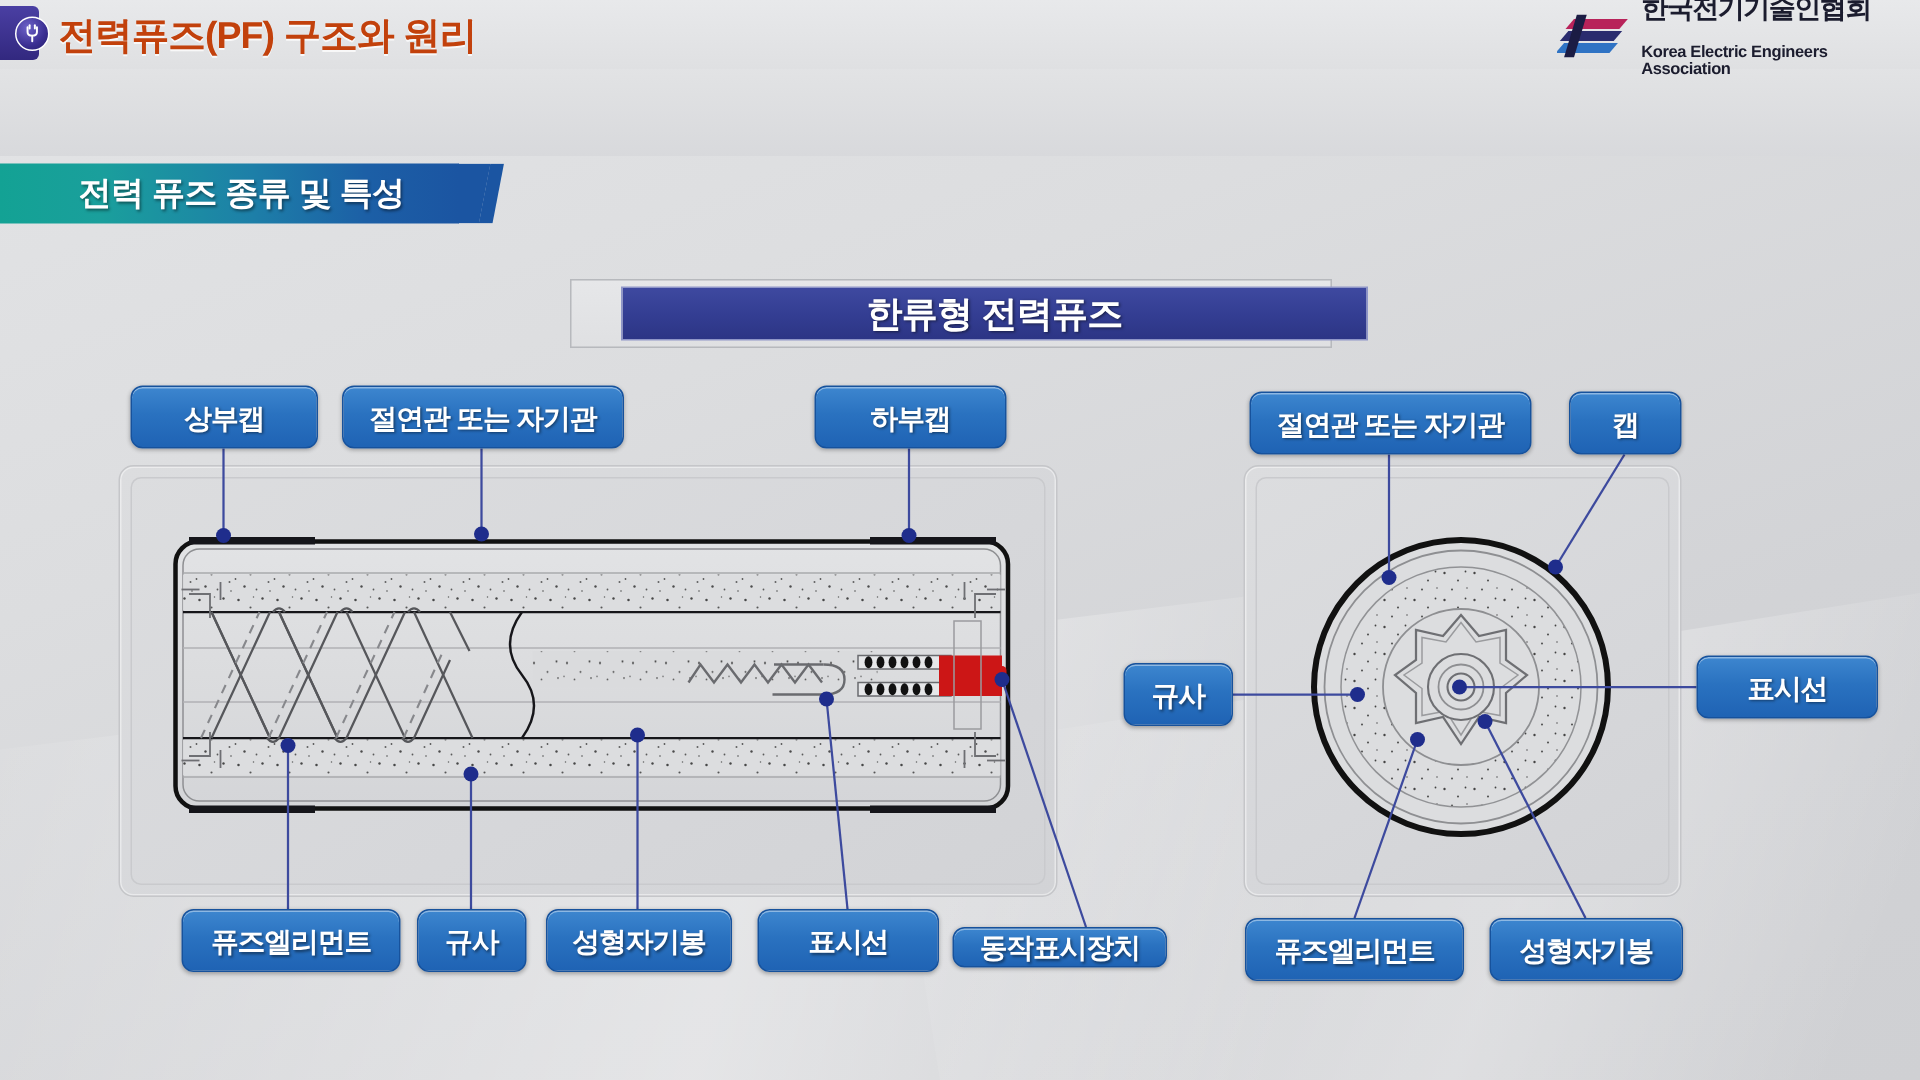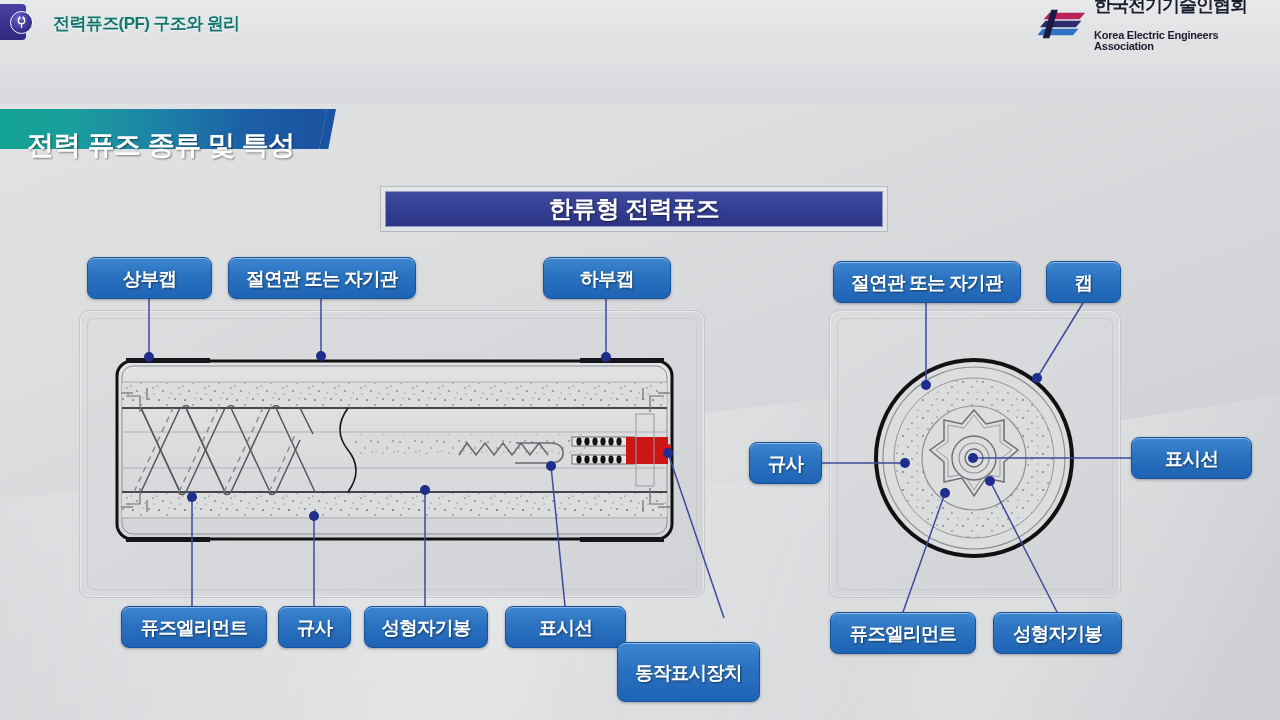--- a/index.html
+++ b/index.html
@@ -34,8 +34,8 @@
      border:1.6px solid #ffffff;box-sizing:border-box;
      display:flex;align-items:center;justify-content:center;}
   .hdr-icon svg{display:block;}
-  .hdr-title{position:absolute;left:53px;top:6px;height:34px;display:flex;align-items:center;
-     font-size:17px;font-weight:bold;color:#0f766e;letter-spacing:-.6px;
+  .hdr-title{position:absolute;left:39px;top:6px;height:34px;display:flex;align-items:center;
+     font-size:25px;font-weight:bold;color:#c2410c;letter-spacing:-.6px;
      text-shadow:0 1px 0 rgba(255,255,255,.75);}
 
   .subpill{position:absolute;left:38px;top:53px;height:27px;min-width:290px;

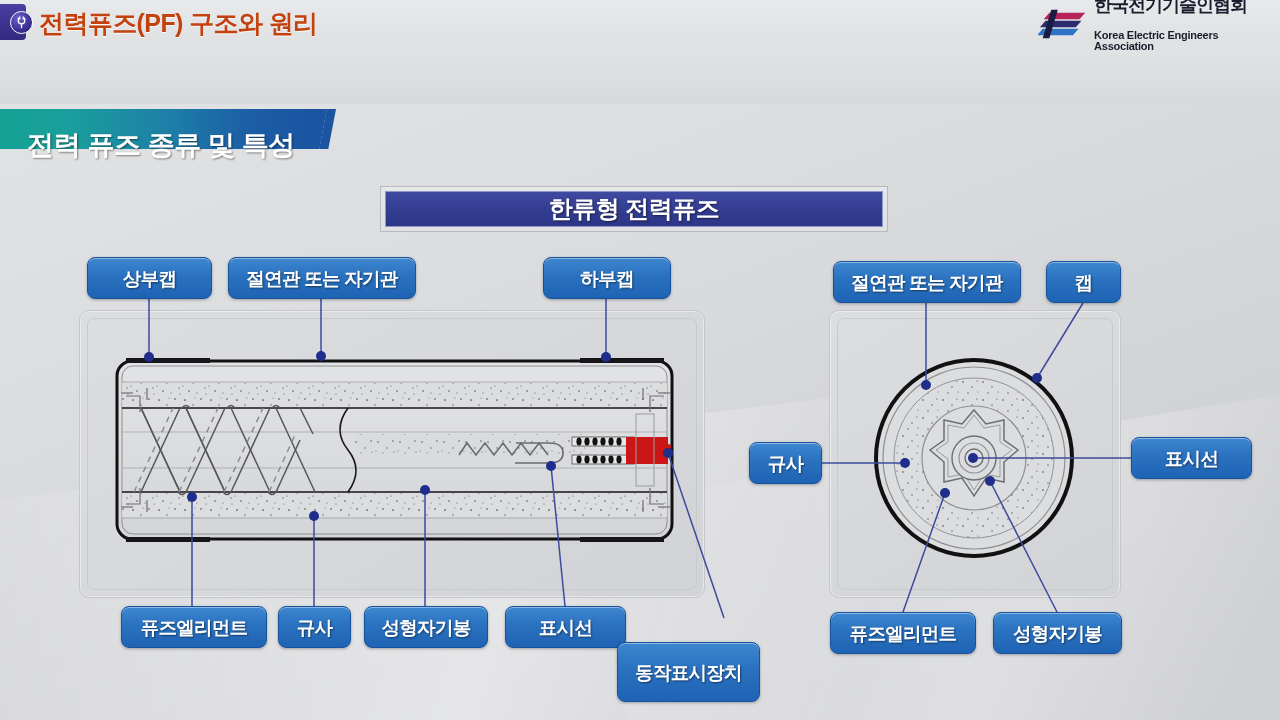--- a/index.html
+++ b/index.html
@@ -60,8 +60,8 @@
      background:#1b55a2;clip-path:polygon(62% 0,100% 0,68% 100%,30% 100%);}
   .ribbon-txt{position:absolute;left:0;top:109px;width:306px;height:40px;
      display:flex;align-items:center;justify-content:center;padding-left:16px;box-sizing:border-box;
-     font-size:27px;font-weight:bold;color:#ffffff;letter-spacing:-.4px;
-     text-shadow:1px 1px 2px rgba(0,0,0,.45);margin-top:16px;}
+     font-size:22px;font-weight:bold;color:#ffffff;letter-spacing:-.4px;
+     text-shadow:1px 1px 2px rgba(0,0,0,.45);}
 
   
   .titleplate{position:absolute;left:380px;top:186px;width:508px;height:46px;

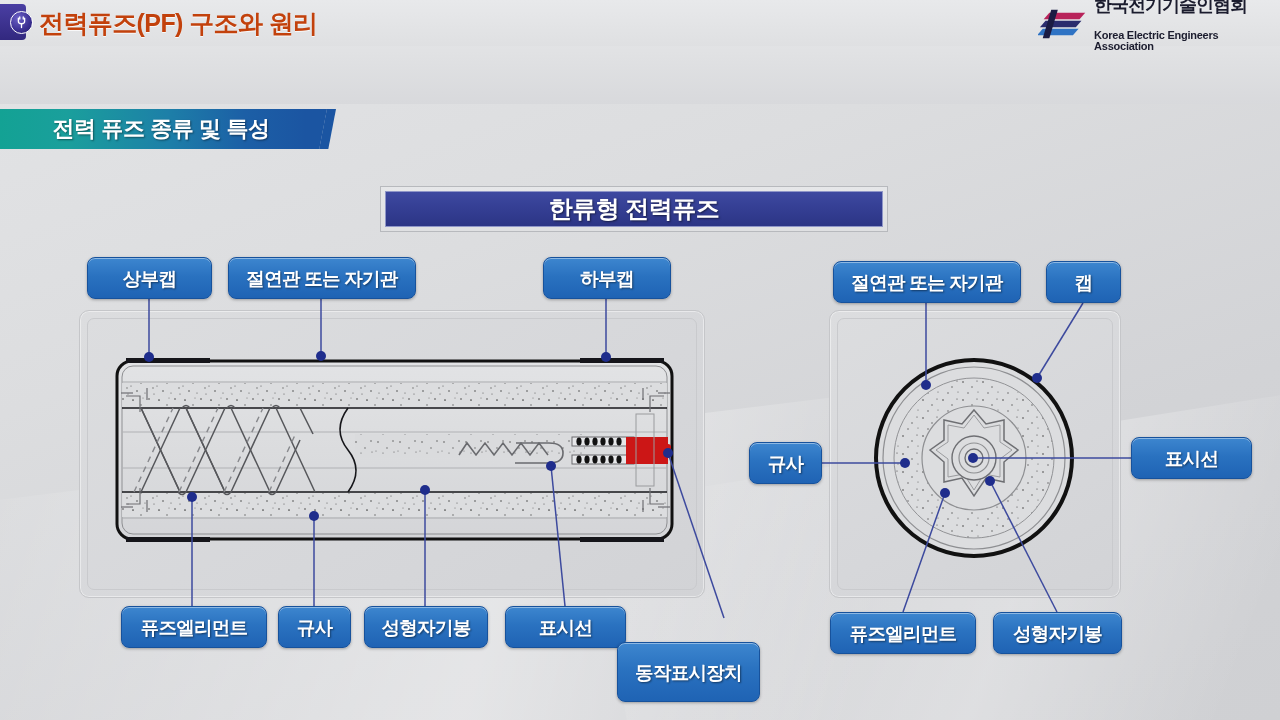--- a/index.html
+++ b/index.html
@@ -70,7 +70,7 @@
   .titleplate-inner{width:100%;height:100%;box-sizing:border-box;
      background:linear-gradient(180deg,#3e49a0 0%,#343e93 50%,#2c3585 100%);
      border:1px solid #8f96c8;
-     display:flex;align-items:center;justify-content:center;}
+     display:flex;align-items:center;justify-content:center;margin-left:29px;}
   .titleplate-inner span{font-size:24px;font-weight:bold;color:#fff;letter-spacing:-.5px;
      text-shadow:1px 1px 2px rgba(0,0,0,.5);}
 

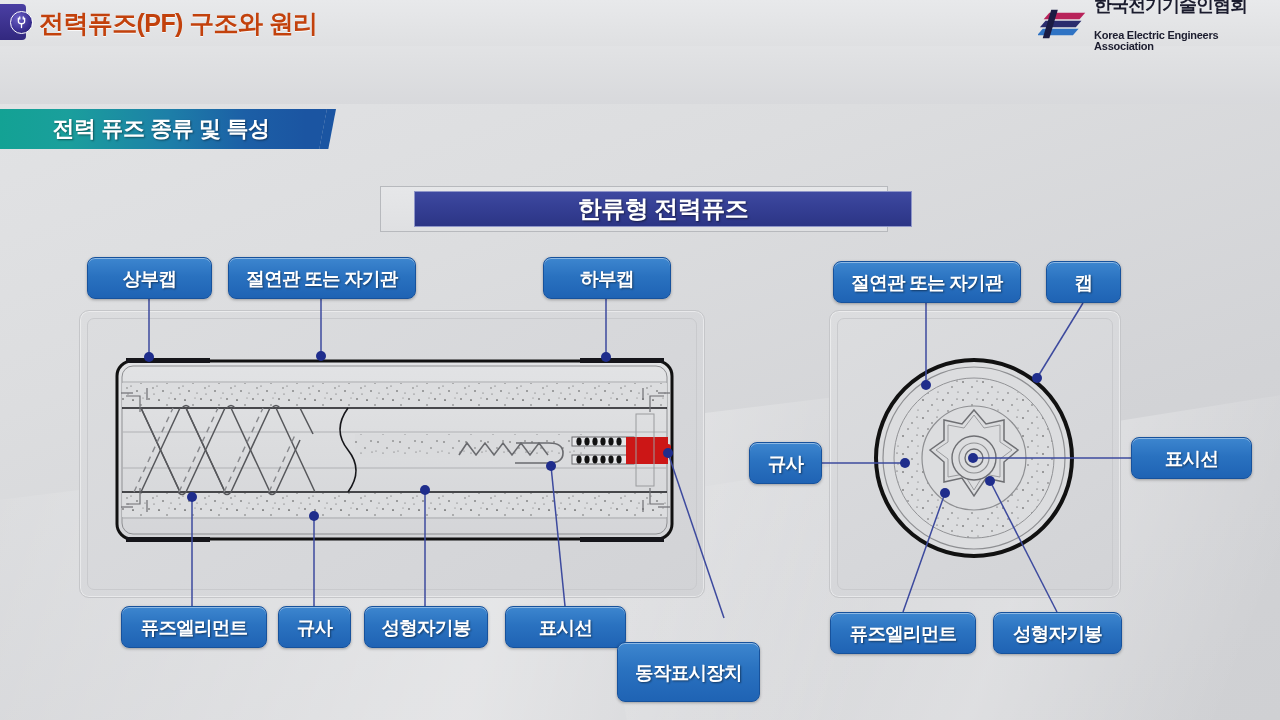--- a/index.html
+++ b/index.html
@@ -348,7 +348,7 @@
       <div class="lab" style="left: 505px; top: 606px; width: 121px; height: 42px;">
         <span>표시선</span>
       </div>
-      <div class="lab" style="left: 617px; top: 618px; width: 143px; height: 60px; margin-top: 24px;">
+      <div class="lab" style="left: 635px; top: 618px; width: 143px; height: 27px;">
         <span>동작표시장치</span>
       </div>
       <div class="lab" style="left: 833px; top: 261px; width: 188px; height: 42px;">

